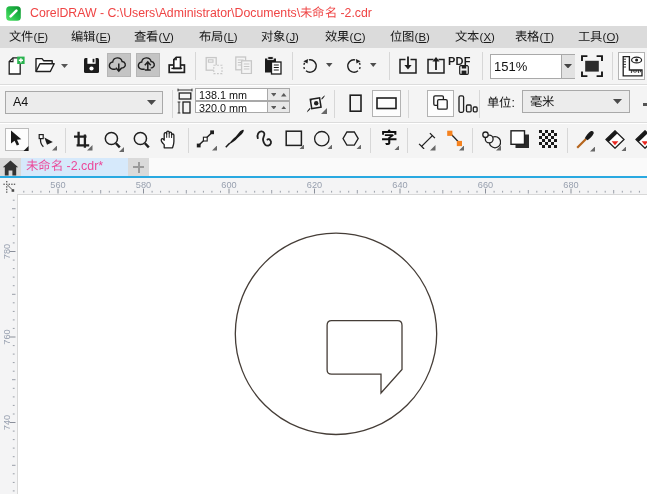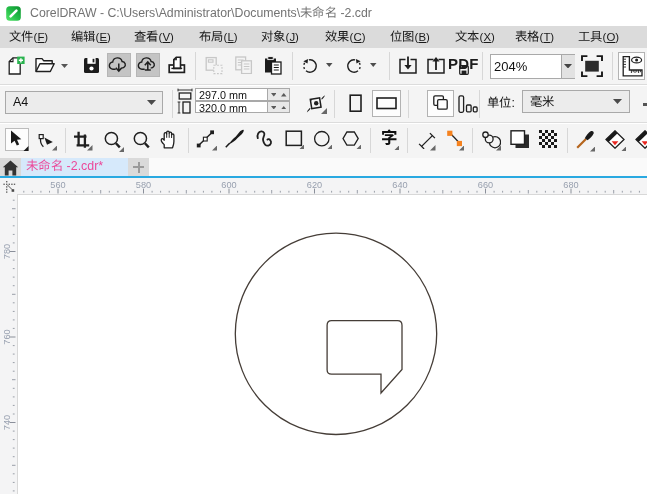--- a/index.html
+++ b/index.html
@@ -49,7 +49,7 @@
 <rect x="0.2" y="0.2" width="14.6" height="14.6" rx="3.6" fill="url(#lg)"></rect>
 <line x1="4.6" y1="10.4" x2="10.4" y2="4.6" stroke="#fff" stroke-width="2.6" stroke-linecap="round"></line>
   </svg>
-<div class="abs" style="left:30px;top:6px;font-size:12.3px;color:#737373;letter-spacing:0px">CorelDRAW - C:\Users\Administrator\Documents\<svg class="cj" viewBox="0 0 1000 1000">
+<div class="abs" style="left:30px;top:6px;font-size:12.3px;color:#ef4444;letter-spacing:0px">CorelDRAW - C:\Users\Administrator\Documents\<svg class="cj" viewBox="0 0 1000 1000">
       <use href="#g19"></use>
     </svg><svg class="cj" viewBox="0 0 1000 1000">
       <use href="#g20"></use>

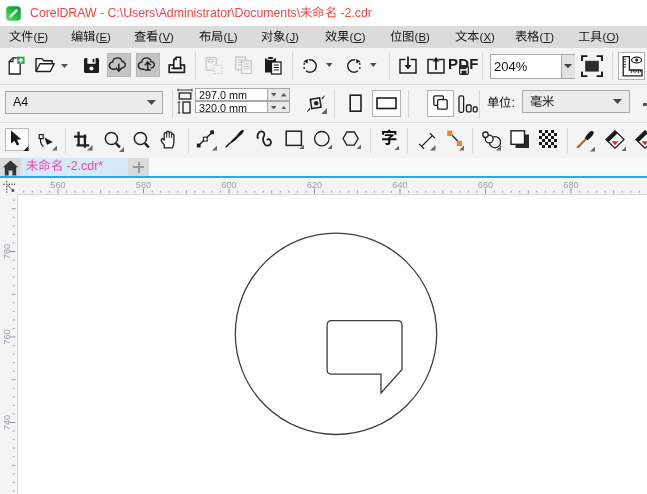--- a/index.html
+++ b/index.html
@@ -191,7 +191,7 @@
 <path d="M9,4.5 V14" stroke="#1f1f1f" stroke-width="1.8"></path>
     <path d="M5.4,5.5 L9,1 L12.6,5.5 Z" fill="#1f1f1f"></path>
   </svg>
-<div class="abs" style="left:448px;top:54.5px;font-size:15px;font-weight:bold;color:#1c1c1c;letter-spacing:0.2px">PDF</div>
+<div class="abs" style="left:448px;top:54.5px;font-size:11px;font-weight:bold;color:#1c1c1c;letter-spacing:0.2px">PDF</div>
 <svg style="position:absolute;left:459px;top:64.5px" width="10" height="10" viewBox="0 0 10 10">
     <path d="M0.7,1.7 q0,-1 1,-1 h6.6 l1,1 v6.6 q0,1 -1,1 h-6.6 q-1,0 -1,-1 z" fill="none" stroke="#1f1f1f" stroke-width="1.2"></path>
 <rect x="2.8" y="0.9" width="4.4" height="2.6" fill="#1f1f1f"></rect>

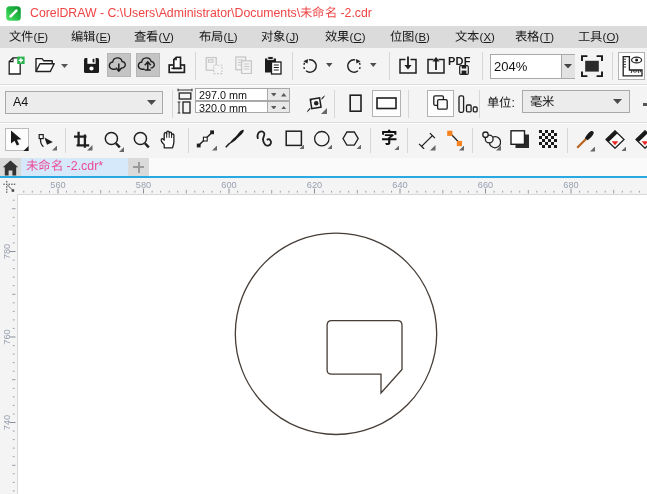--- a/index.html
+++ b/index.html
@@ -199,7 +199,7 @@
   </svg>
 <div style="position:absolute;left:482px;top:52px;width:1px;height:28px;background:#d7d7d7"></div>
 <div class="abs" style="left:489.5px;top:53.5px;width:85.5px;height:25px;background:#fff;border:1px solid #a9a9a9"></div>
-<div class="abs" style="left:494px;top:59px;font-size:13px;color:#111">204%</div>
+<div class="abs" style="left:494px;top:59px;font-size:13px;color:#111">151%</div>
 <div class="abs" style="left:561px;top:54.5px;width:13.8px;height:23px;background:#e2e2e2;border-left:1px solid #a9a9a9"></div>
 <svg style="position:absolute;left:564px;top:63.5px" width="8" height="4.5">
     <path d="M0,0 H8 L4.0,4.5 Z" fill="#444"></path>

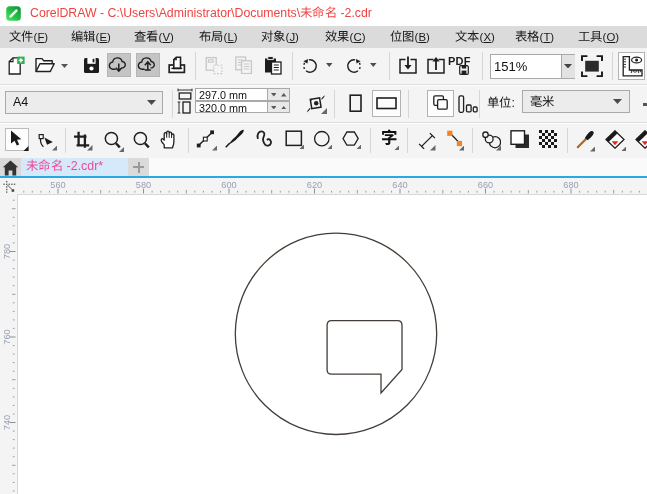--- a/index.html
+++ b/index.html
@@ -233,7 +233,7 @@
 <rect x="6" y="1" width="7" height="11" fill="none" stroke="#1f1f1f" stroke-width="1.3"></rect>
   </svg>
 <div class="abs" style="left:194.5px;top:88px;width:73px;height:12.8px;background:#fff;border:1px solid #a9a9a9"></div>
-<div class="abs" style="left:199px;top:89px;font-size:10.8px;color:#111">297.0 mm</div>
+<div class="abs" style="left:199px;top:89px;font-size:10.8px;color:#111">138.1 mm</div>
 <div class="abs" style="left:267px;top:88px;width:23px;height:12.8px;background:#e8e8e8;border:1px solid #a9a9a9"></div>
 <svg style="position:absolute;left:270.5px;top:93px" width="5.5" height="3.5">
     <path d="M0,0 H5.5 L2.75,3.5 Z" fill="#5a5a5a"></path>

